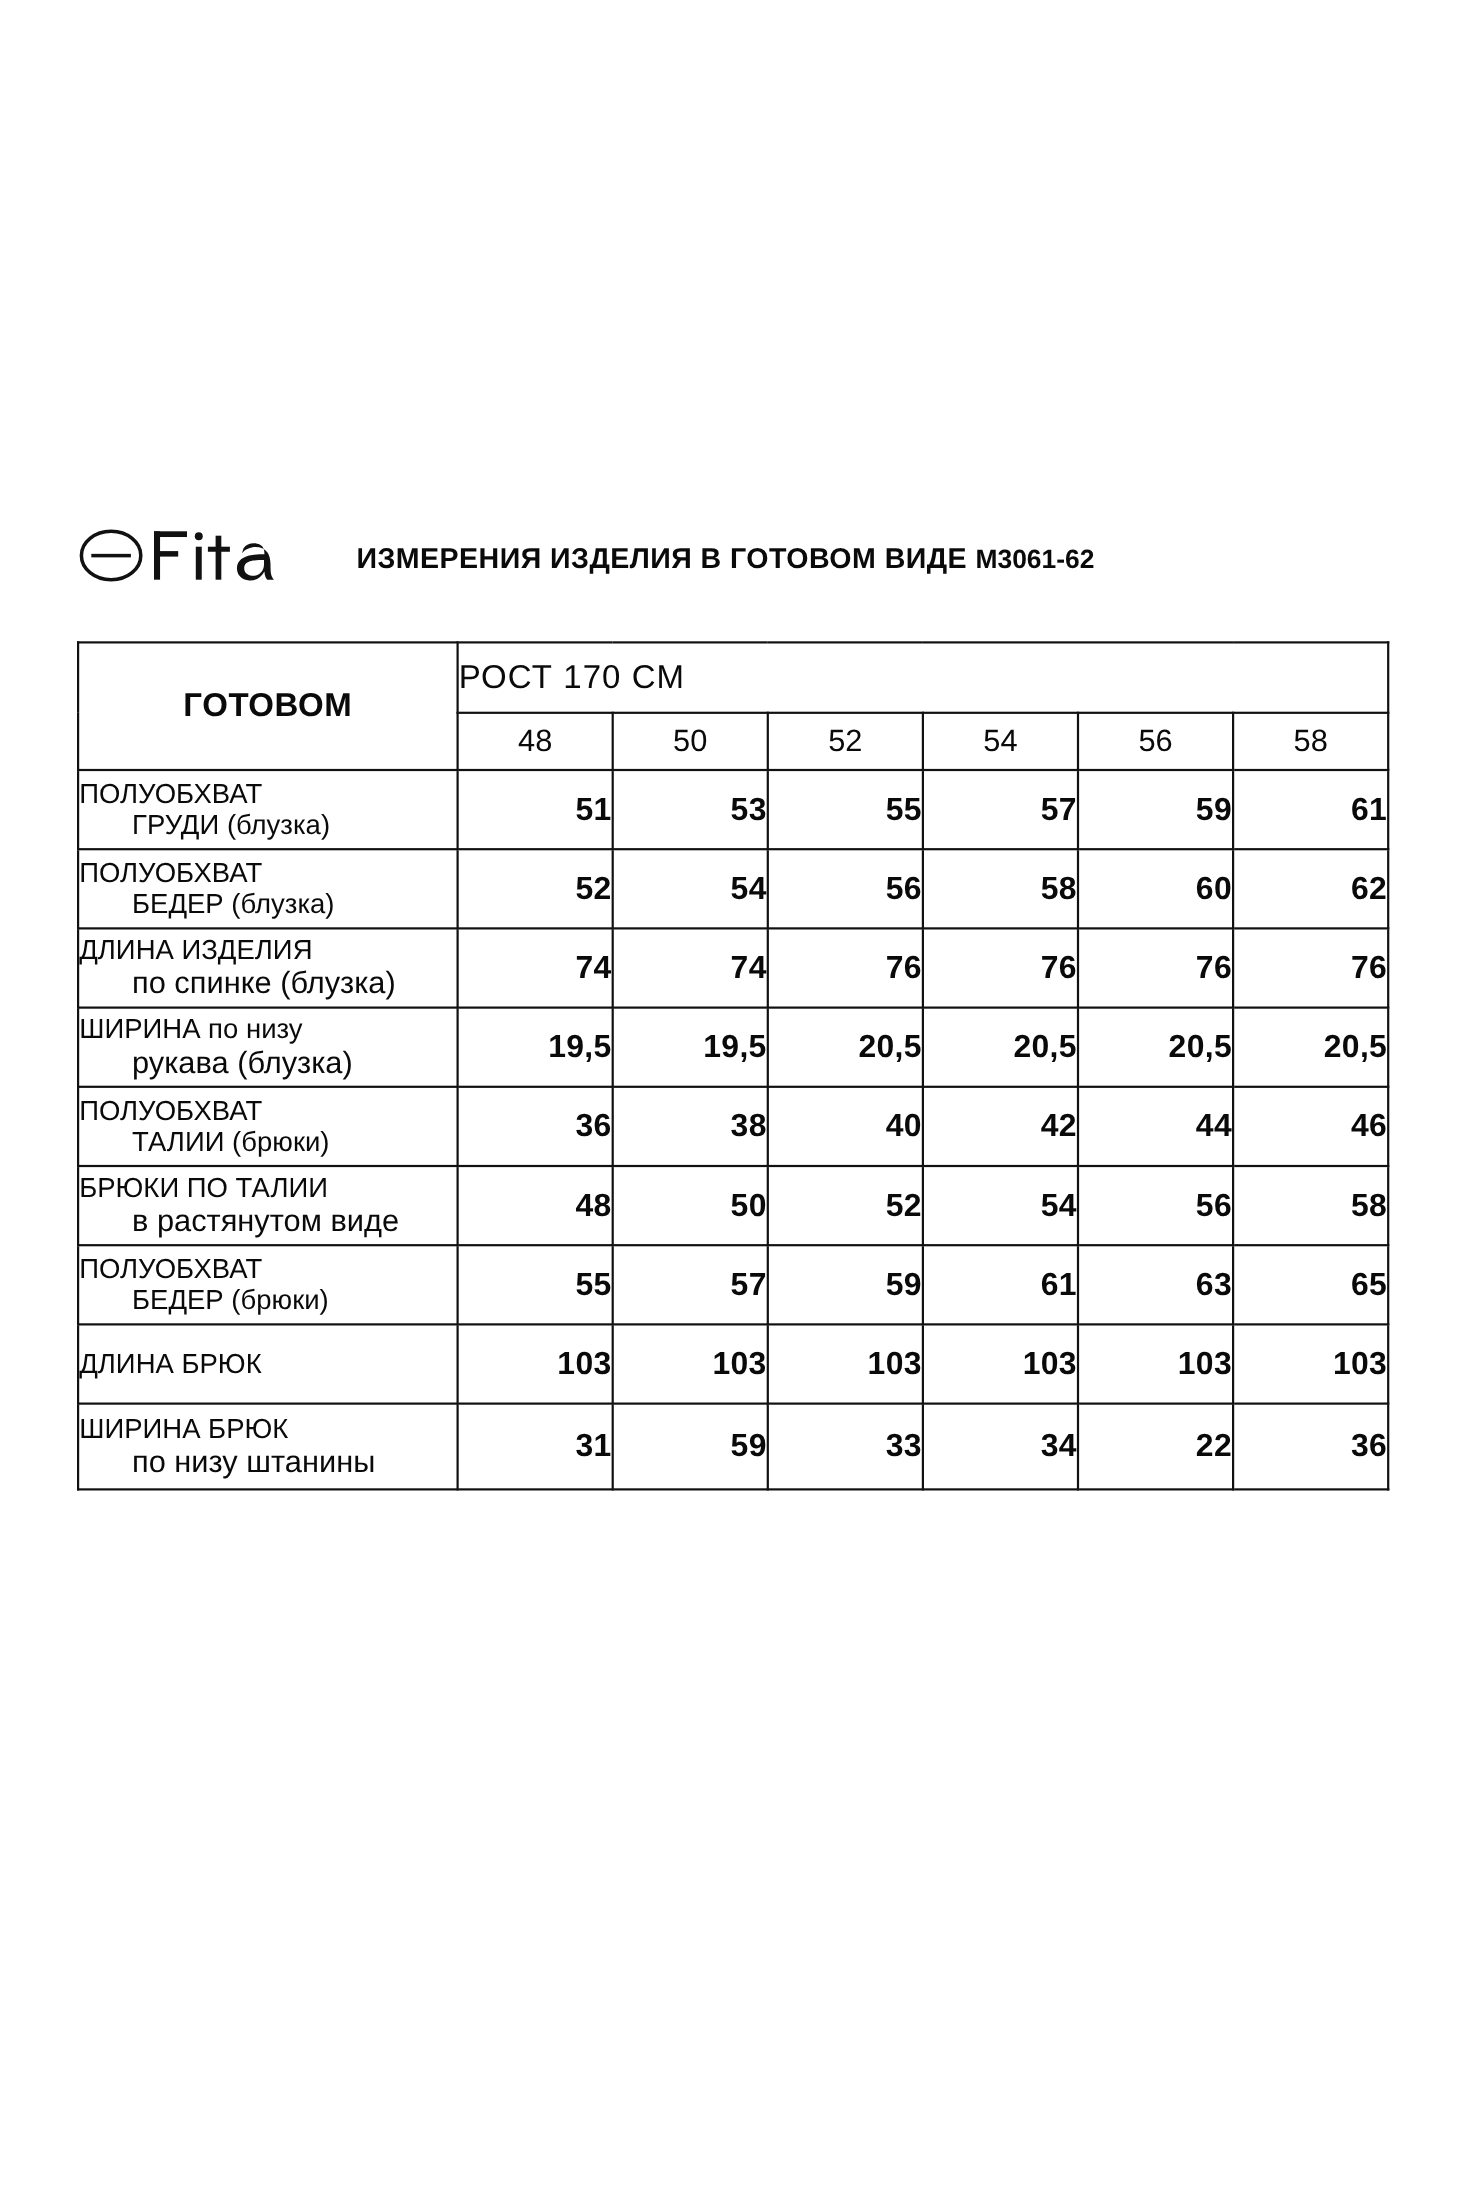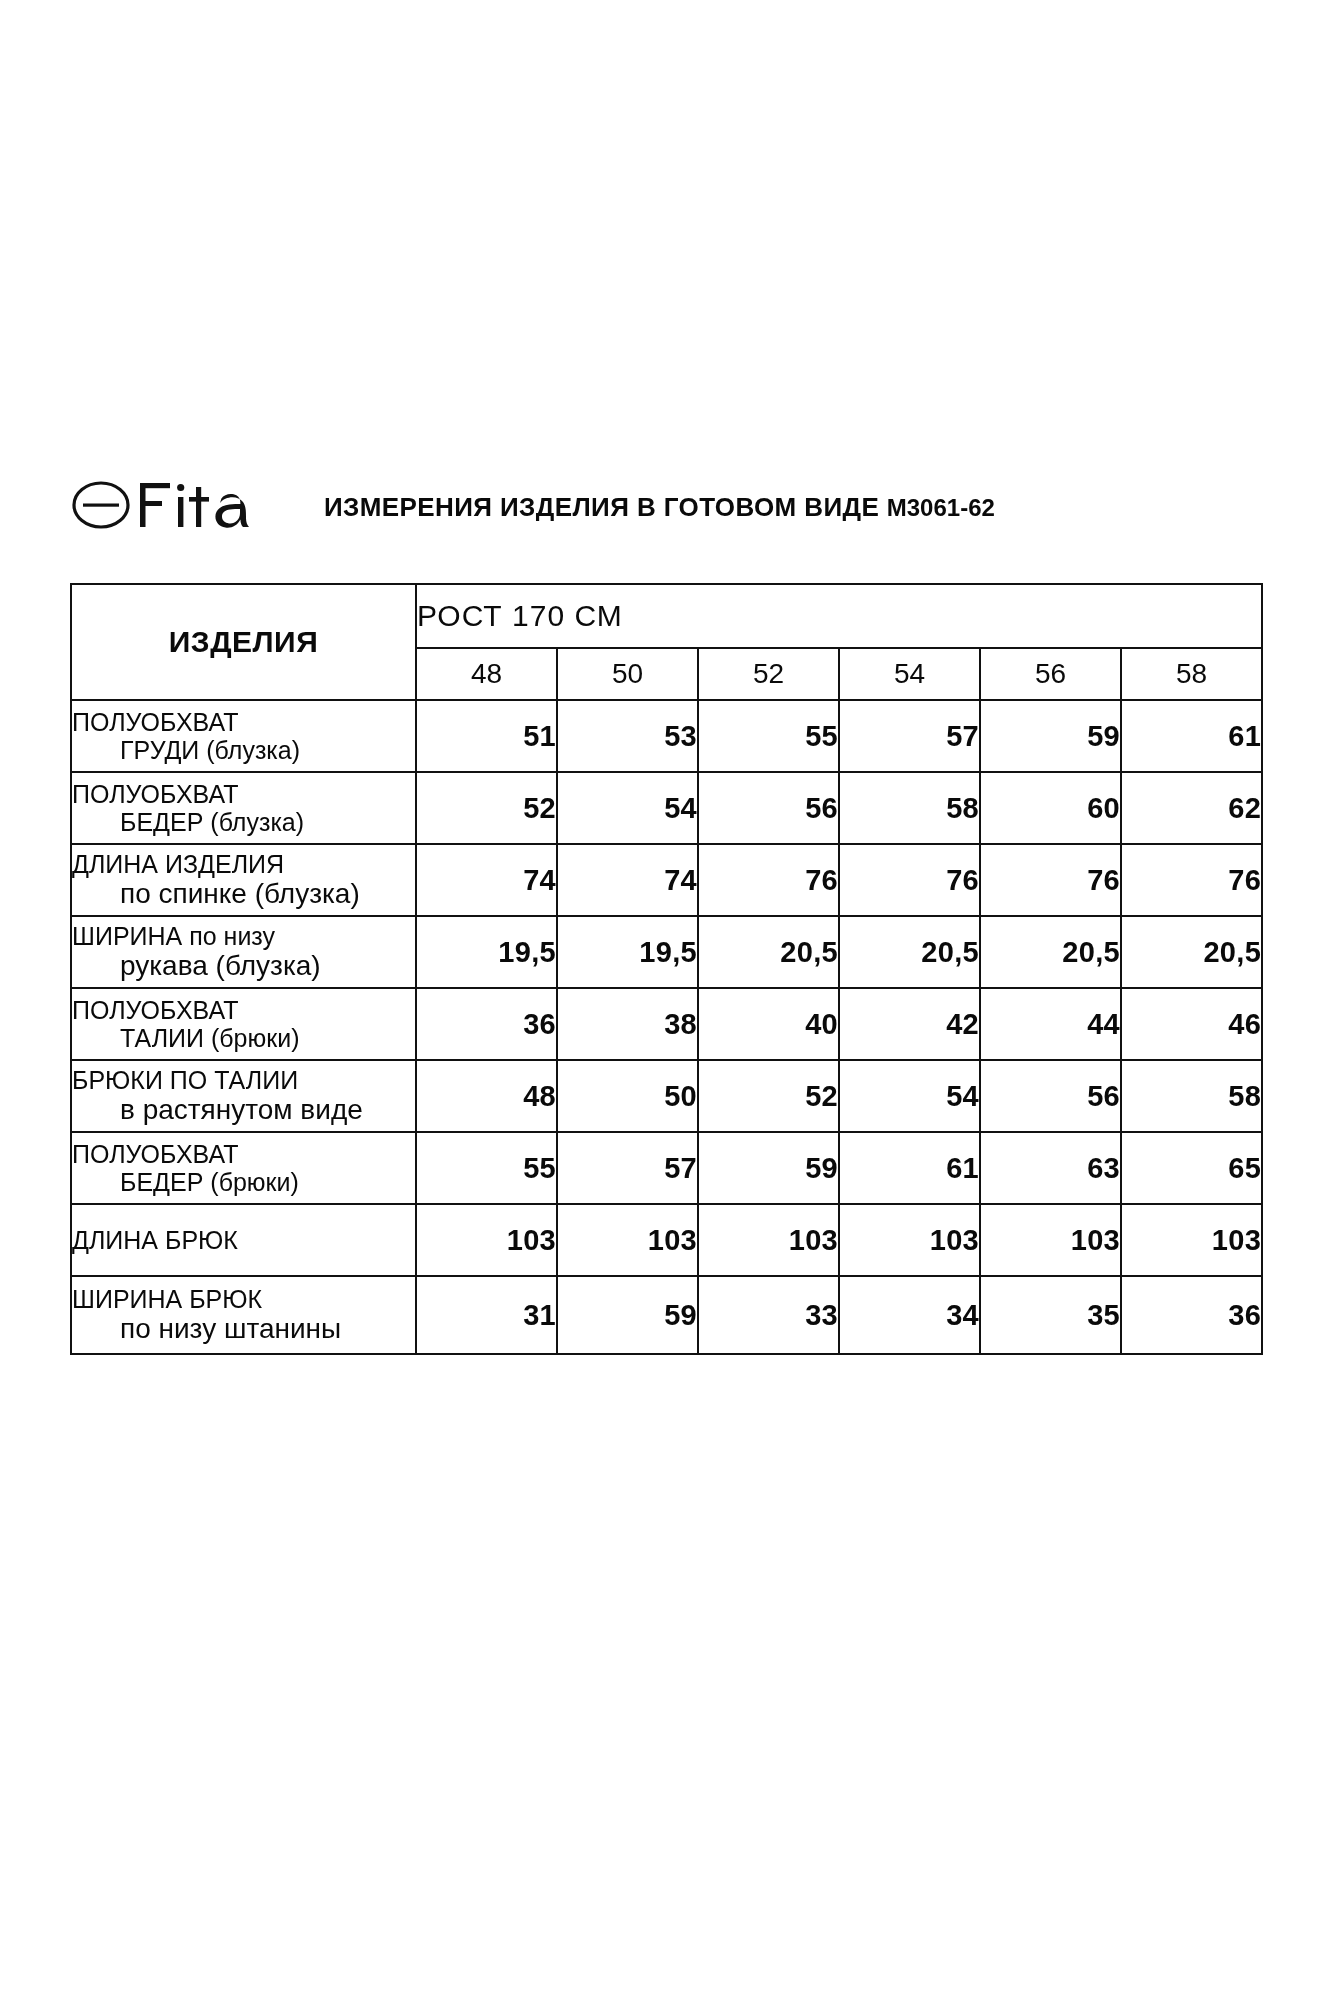--- a/index.html
+++ b/index.html
@@ -167,7 +167,7 @@
       </colgroup>
       <thead>
         <tr>
-          <th class="th-sizes" rowspan="2">ИЗДЕЛИЯ</th>
+          <th class="th-sizes" rowspan="2">ГОТОВОМ</th>
           <th class="th-growth" colspan="6">РОСТ 170 СМ</th>
         </tr>
         <tr>

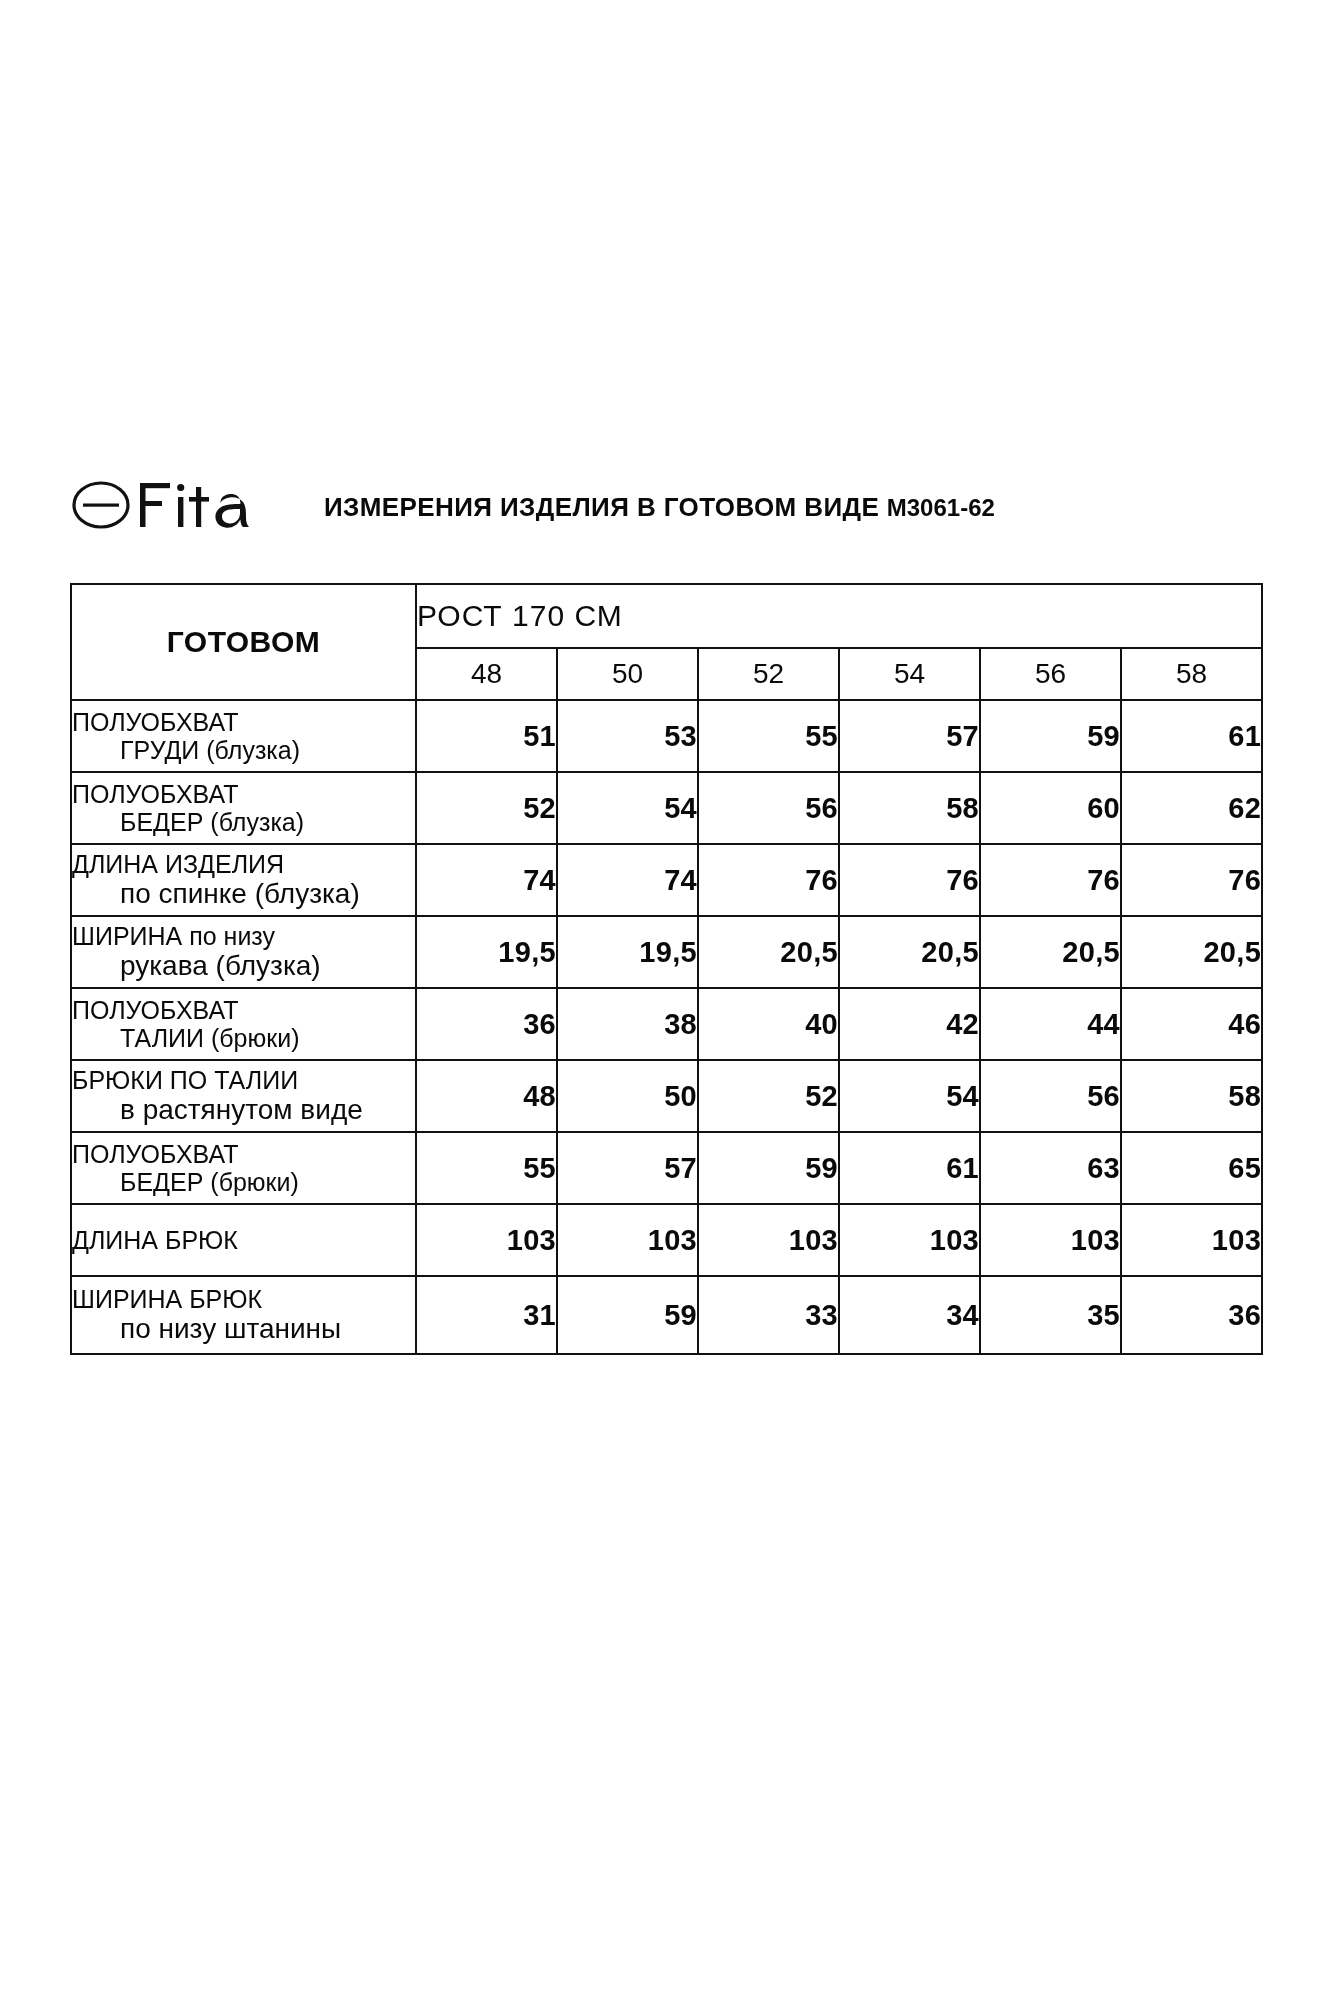--- a/index.html
+++ b/index.html
@@ -294,7 +294,7 @@
           <td class="val">59</td>
           <td class="val">33</td>
           <td class="val">34</td>
-          <td class="val">35</td>
+          <td class="val">22</td>
           <td class="val">36</td>
         </tr>
       </tbody>

